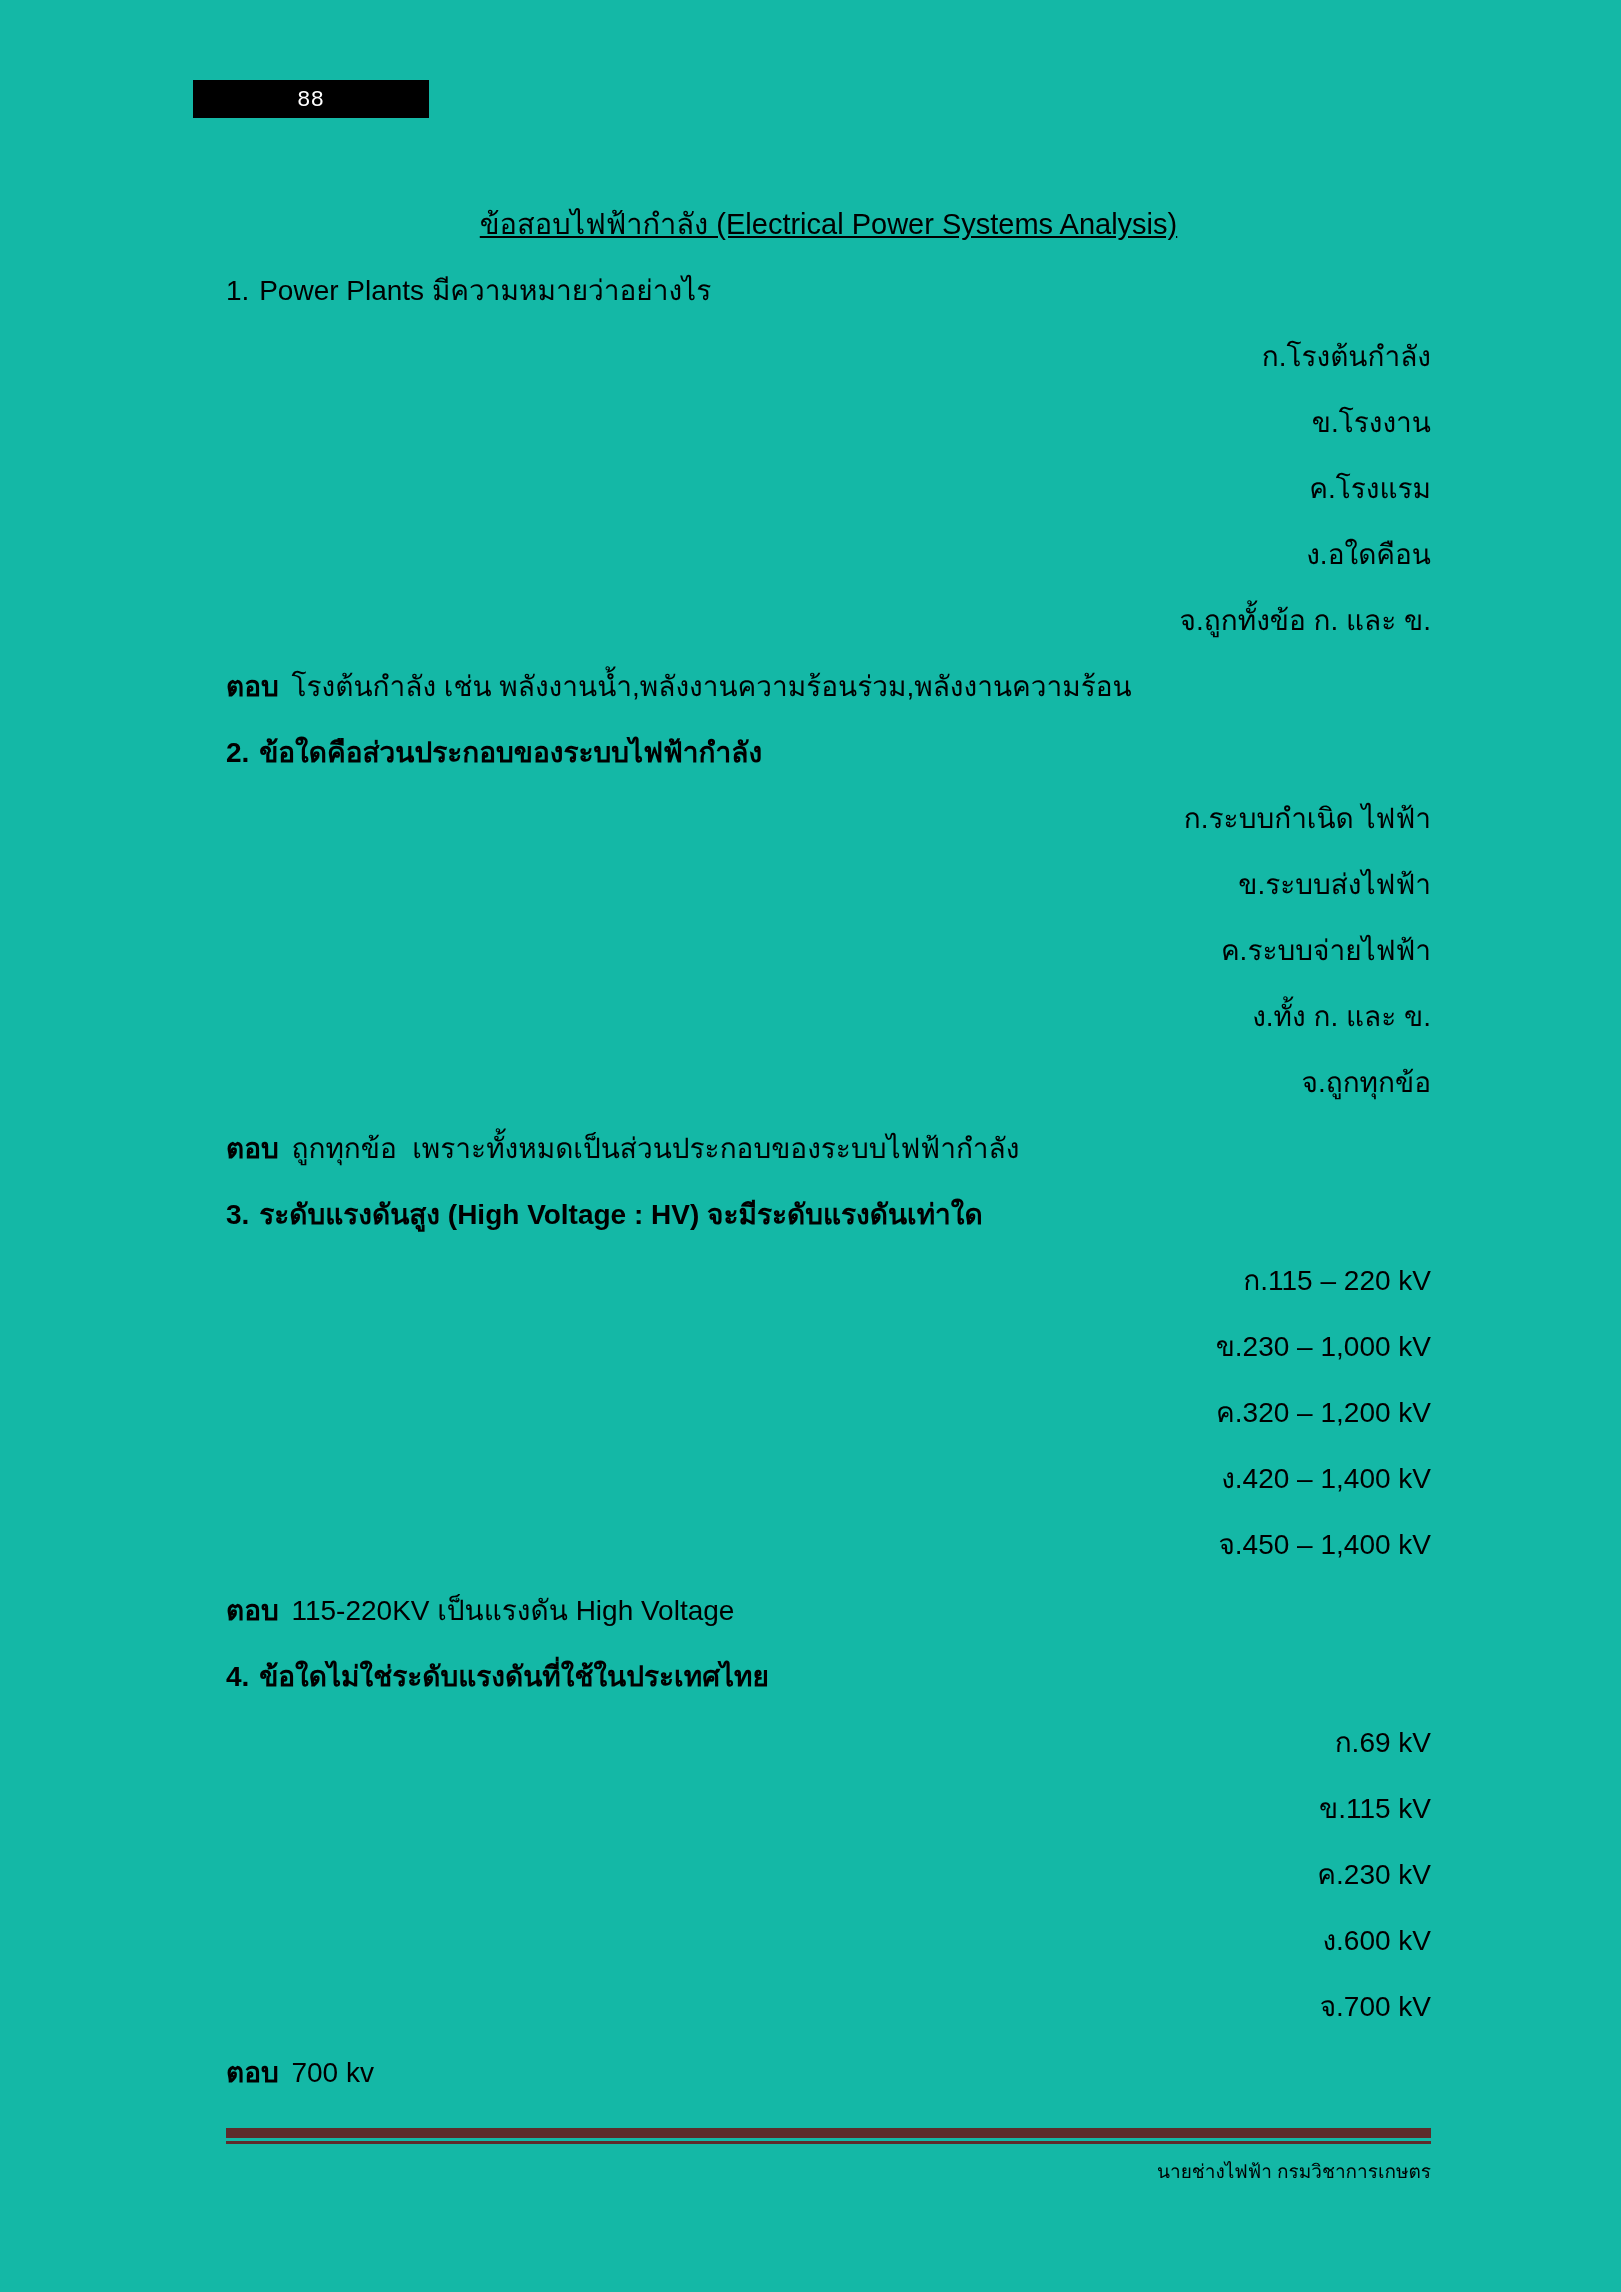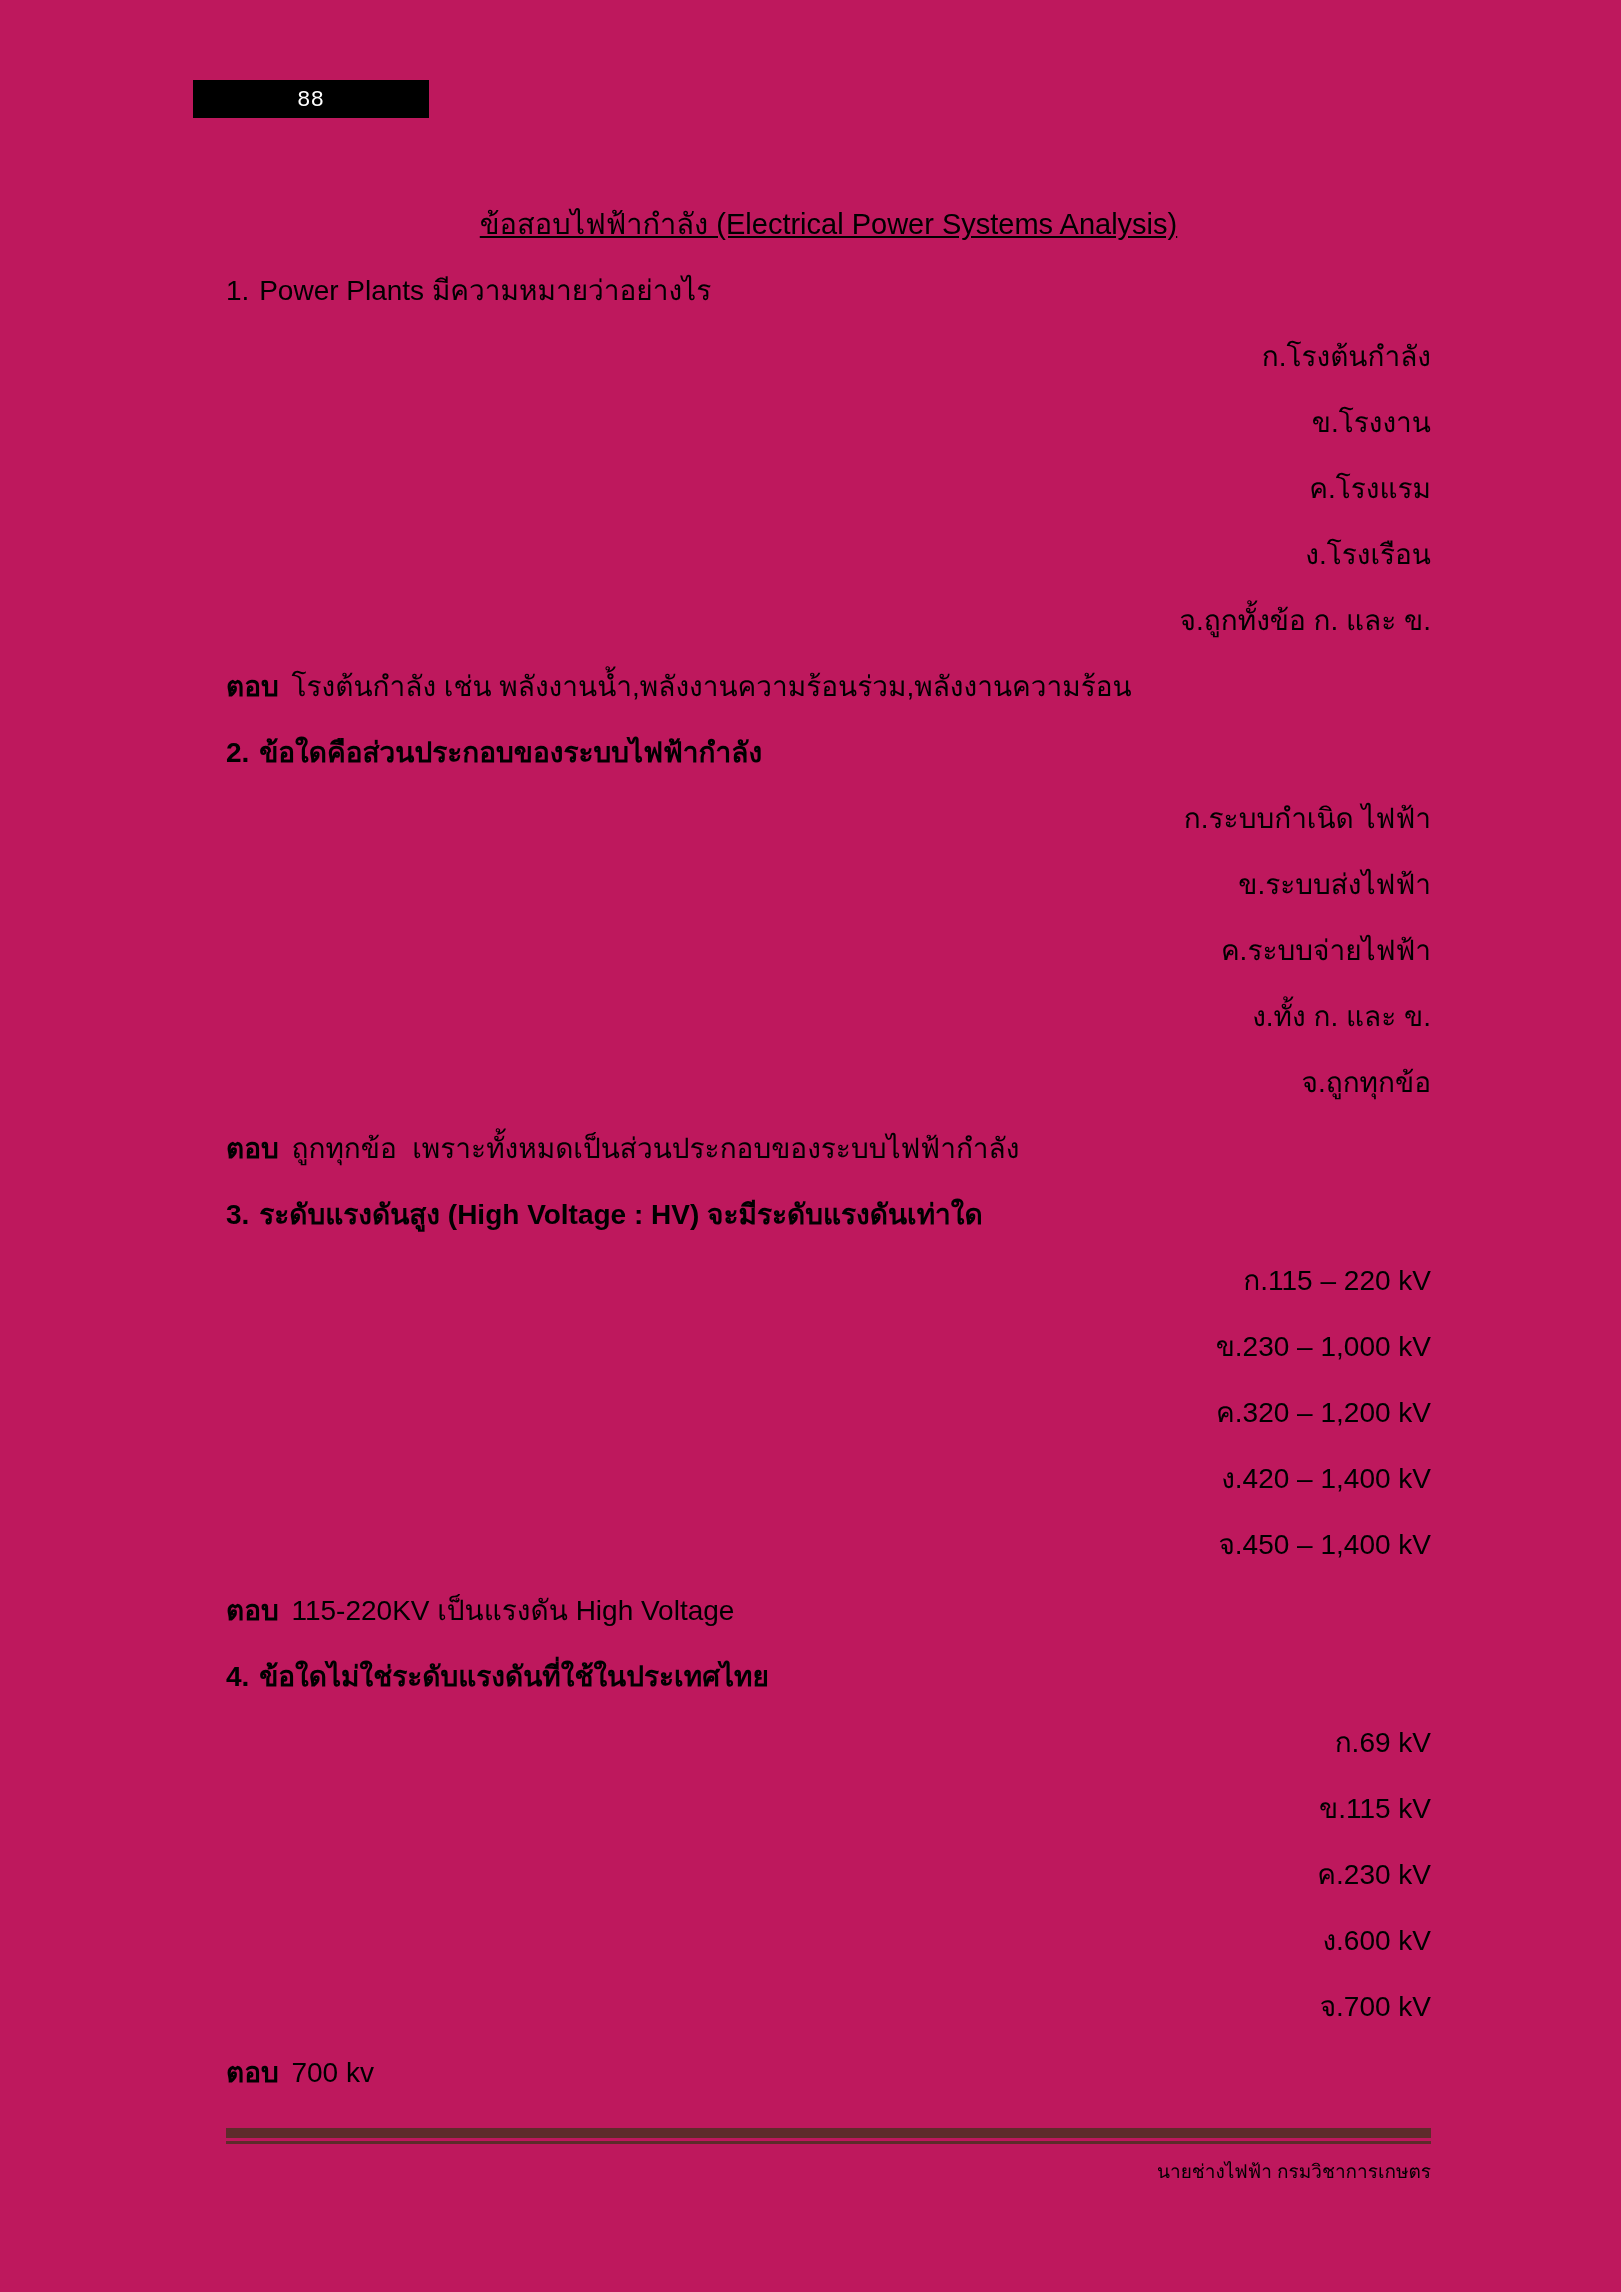--- a/index.html
+++ b/index.html
@@ -11,7 +11,7 @@
     position: relative;
     width: 1621px;
     height: 2293px;
-    background: #be185d;
+    background: #14b8a6;
     color: #000000;
     font-family: "Liberation Sans", sans-serif;
     overflow: hidden;

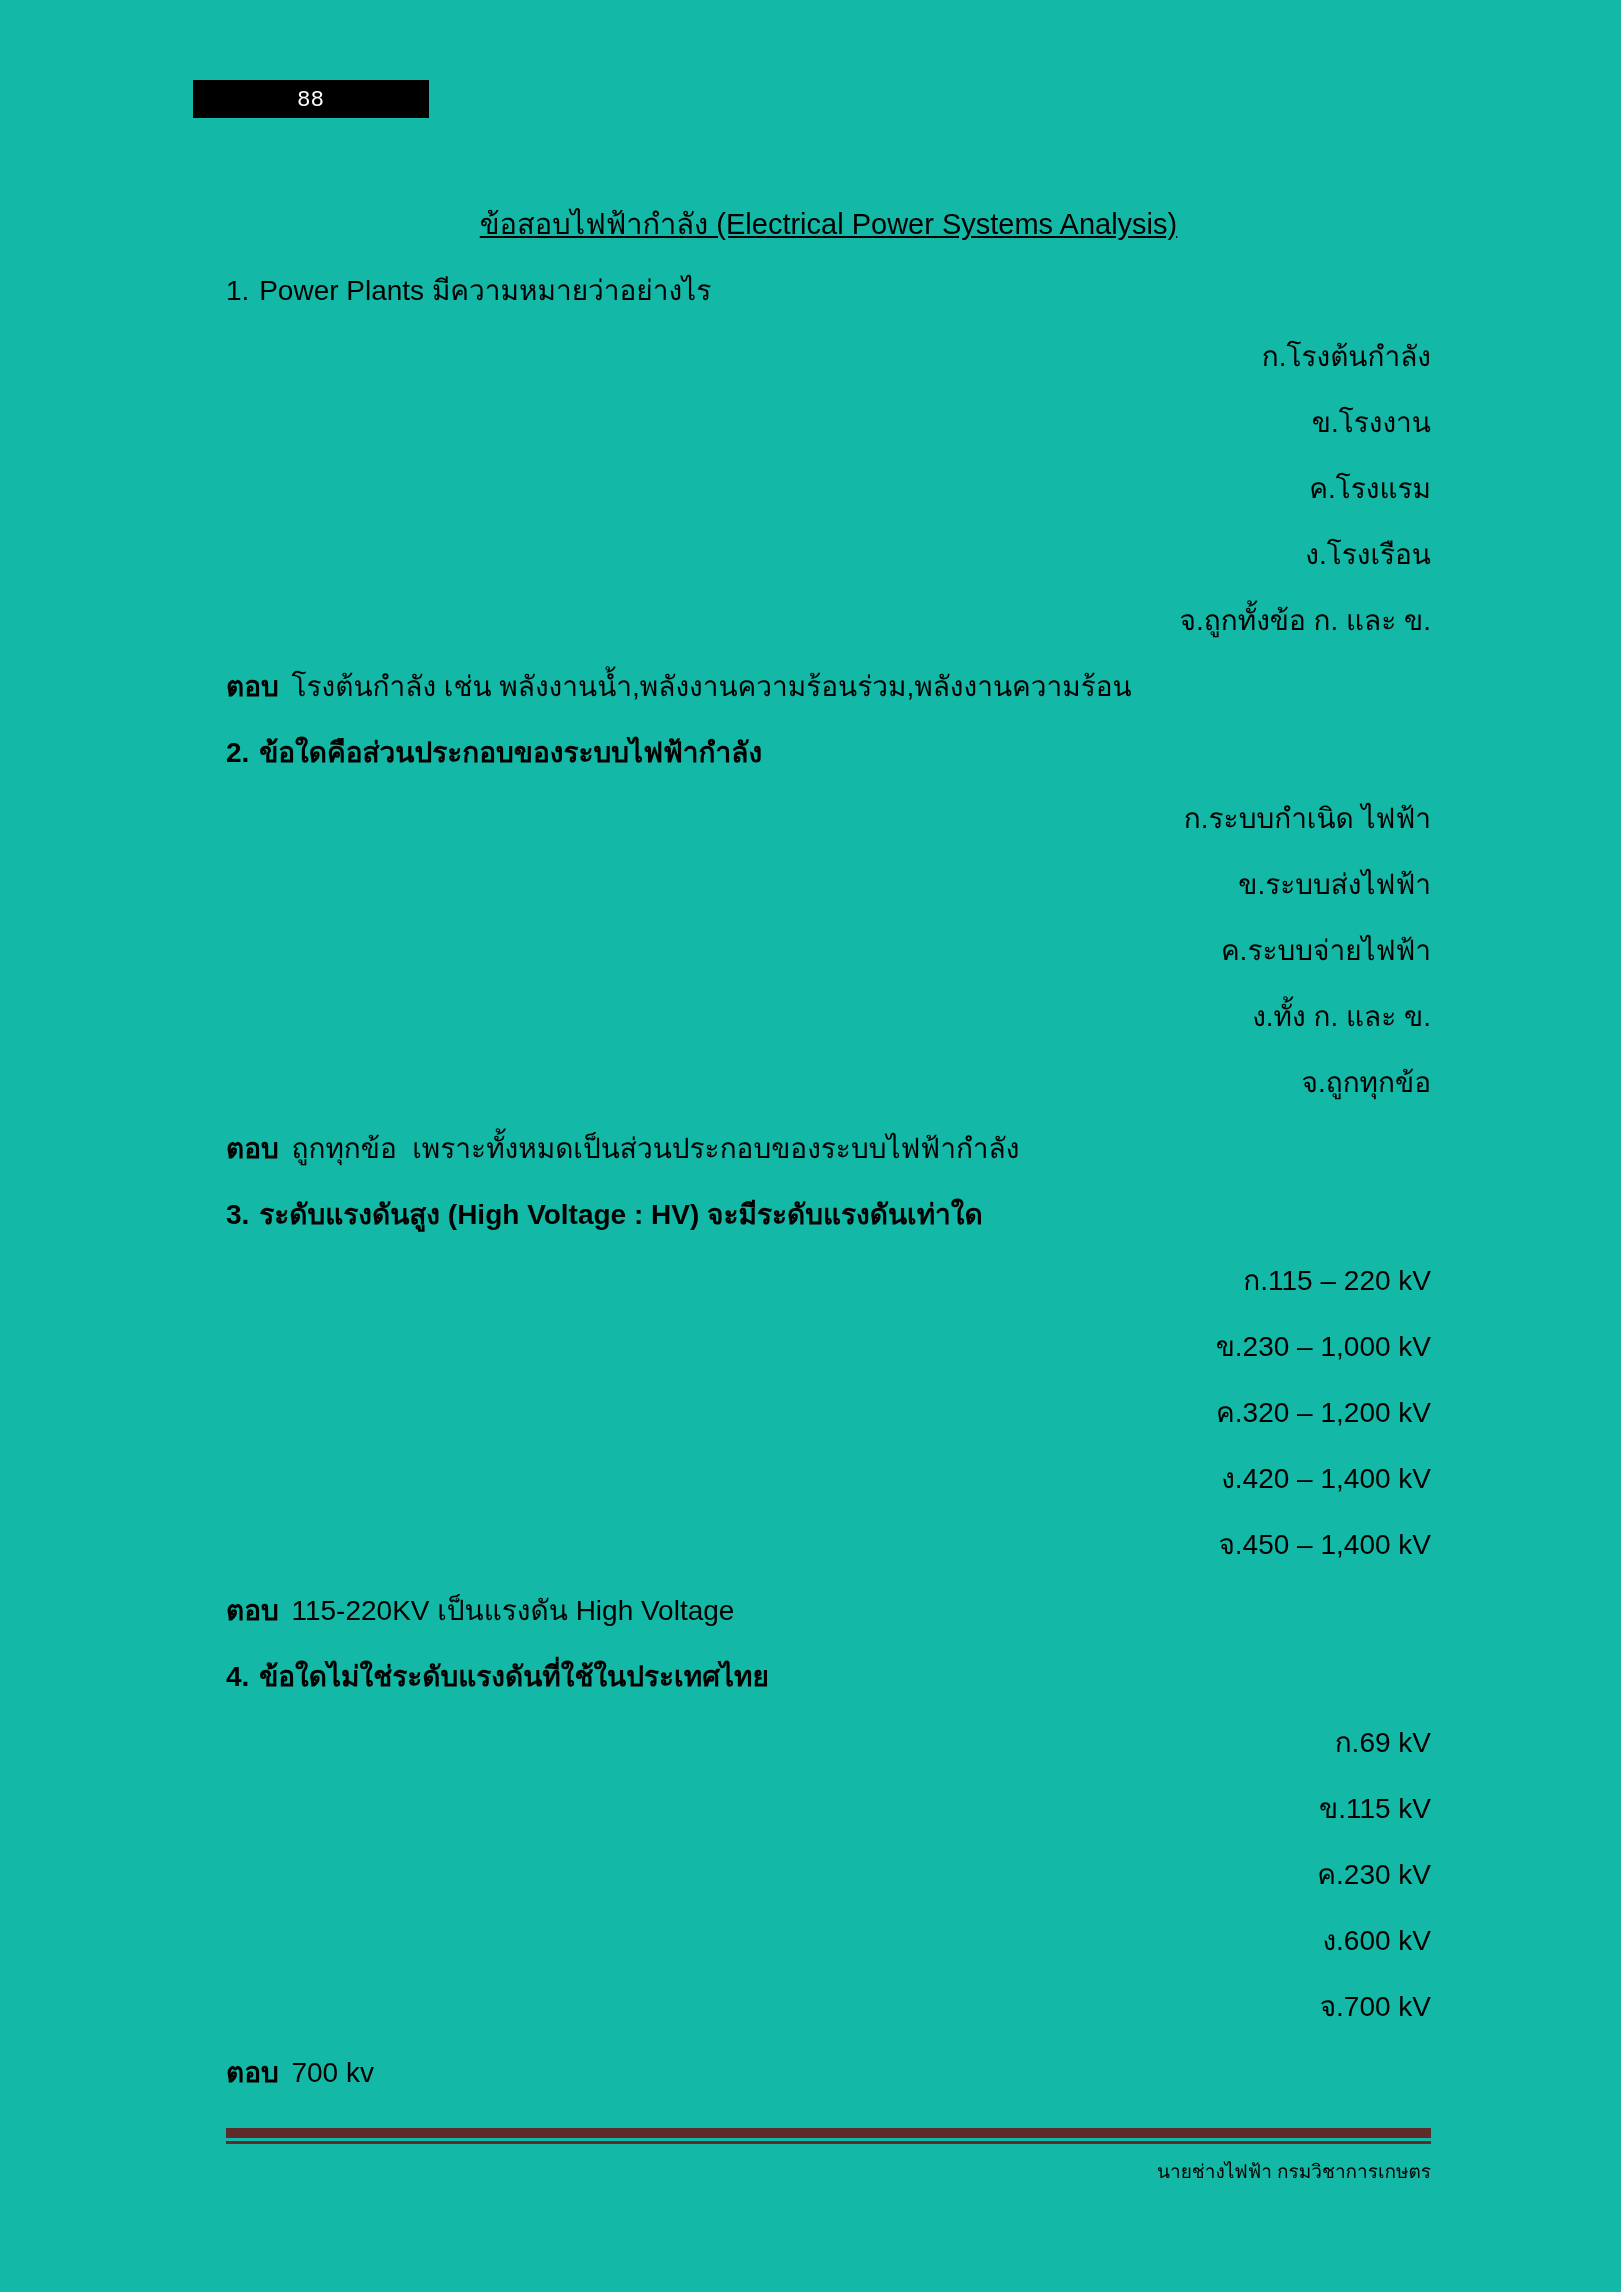--- a/index.html
+++ b/index.html
@@ -106,7 +106,7 @@
       <span>ค.โรงแรม</span>
     </div>
     <div class="line opt">
-      <span>ง.โรงเรือน</span>
+      <span>ง.อใดคือน</span>
     </div>
     <div class="line opt">
       <span>จ.ถูกทั้งข้อ ก. และ ข.</span>

